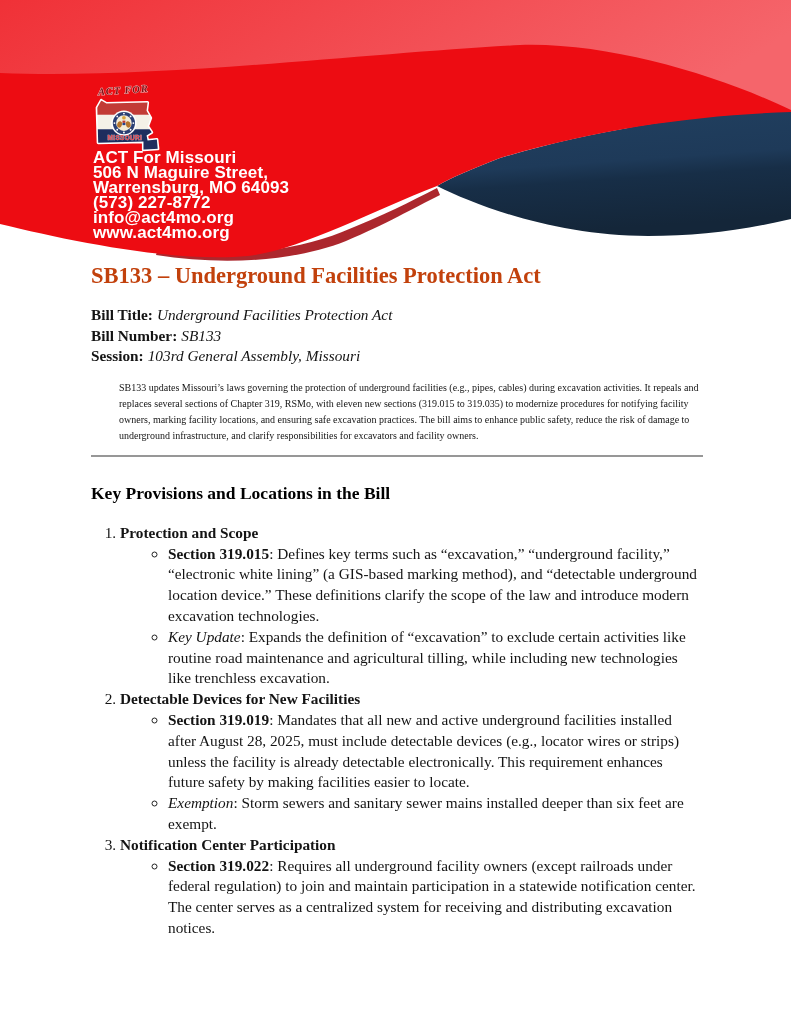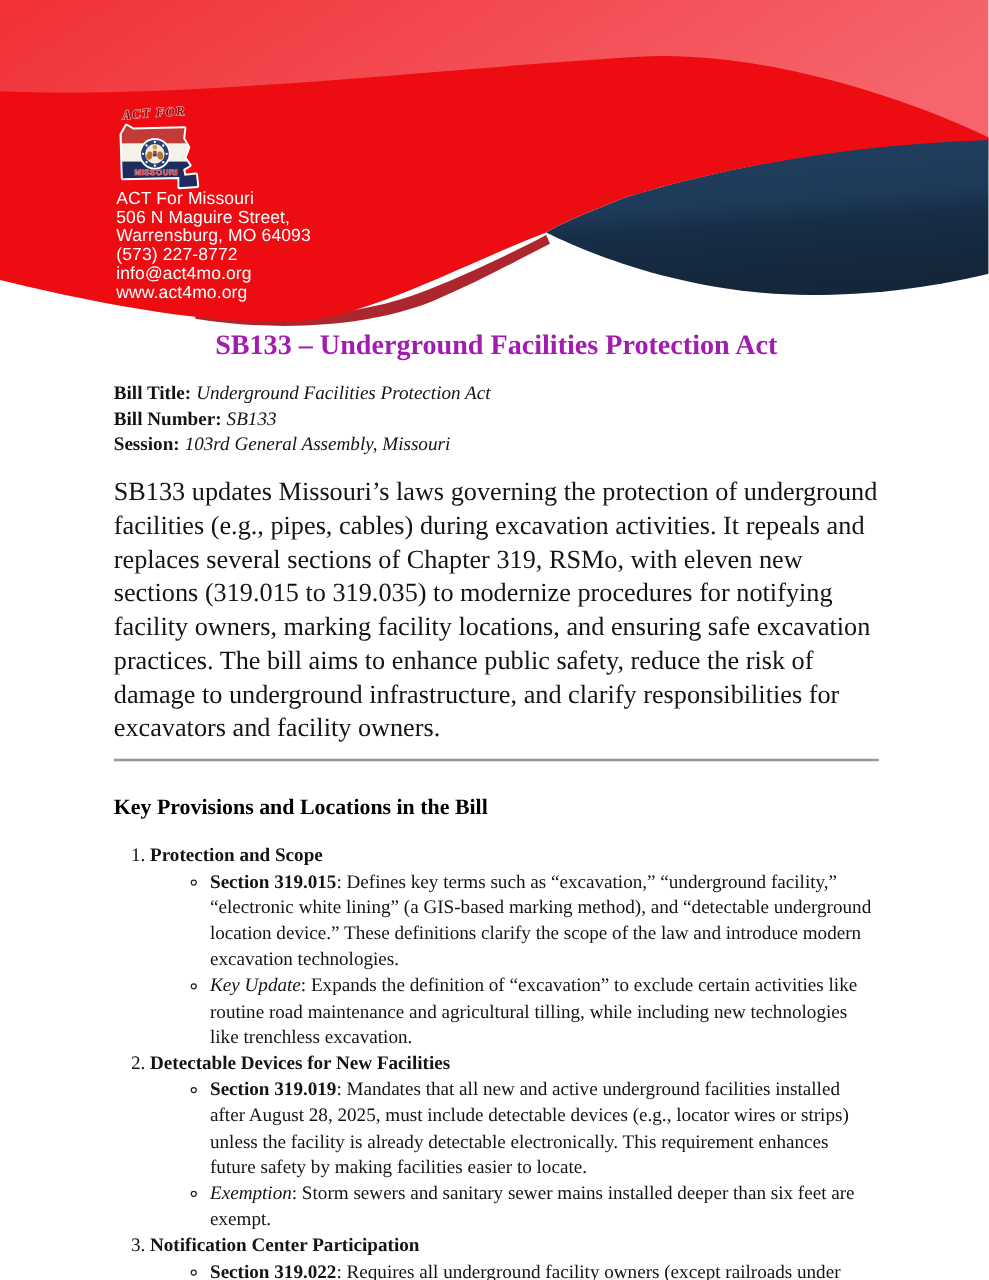--- a/index.html
+++ b/index.html
@@ -14,7 +14,7 @@
   .logo-wrap { position:absolute; left:92px; top:84px; width:70px; height:72px; }
   .contact { position:absolute; left:93px; top:151px; color:#ffffff;
              font-family:"Liberation Sans","DejaVu Sans",sans-serif;
-             font-weight:400; font-size:14px; line-height:14.9px; letter-spacing:.1px; }
+             font-weight:700; font-size:17px; line-height:14.9px; letter-spacing:.1px; }
 
   
   .content { position:absolute; left:91px; top:262px; width:612px; }

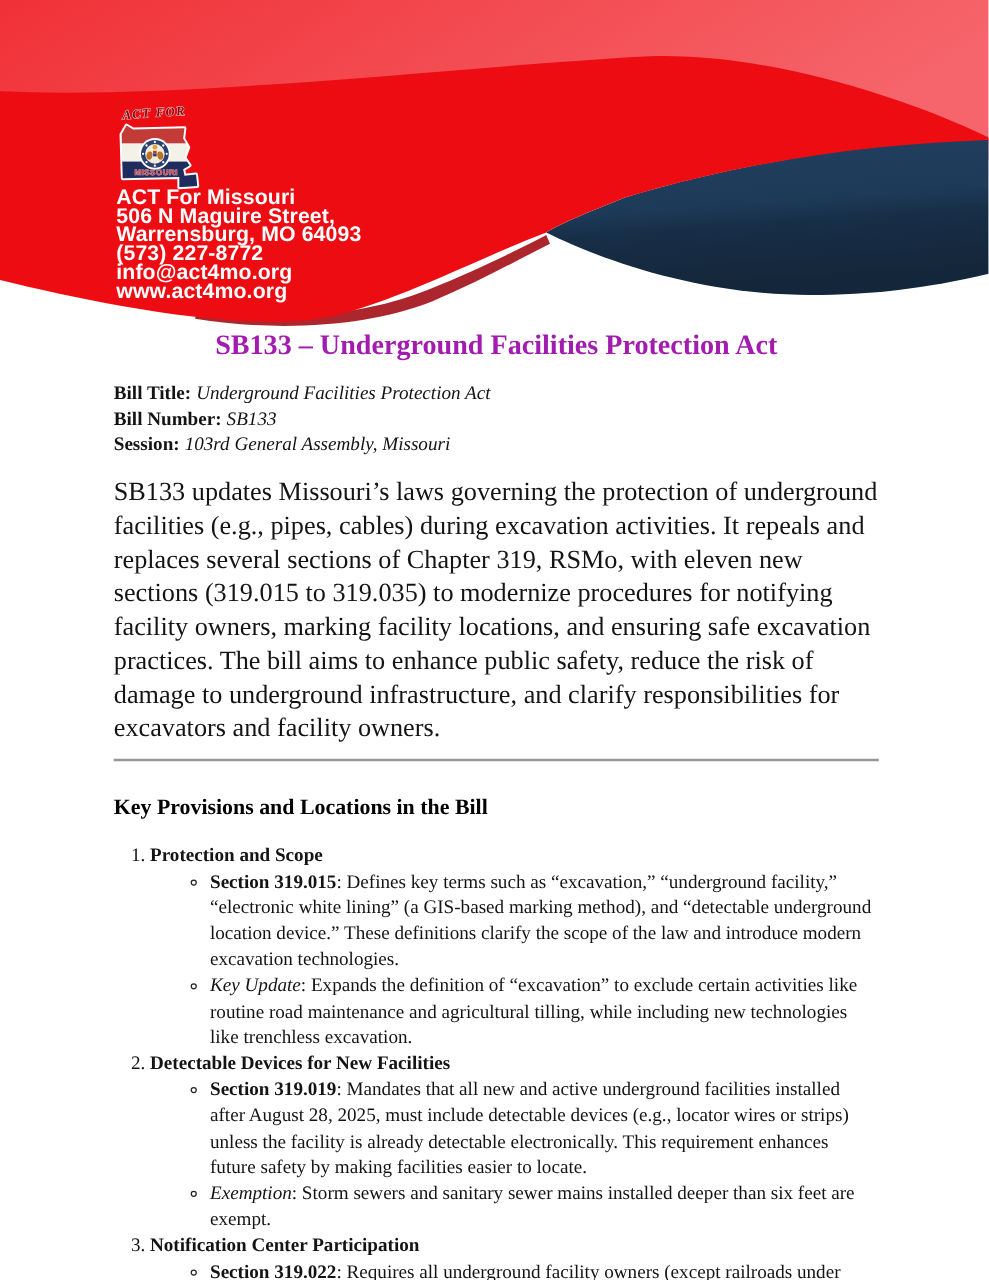--- a/index.html
+++ b/index.html
@@ -18,7 +18,7 @@
 
   
   .content { position:absolute; left:91px; top:262px; width:612px; }
-  h1.doc-title { font-size:22.5px; line-height:28px; font-weight:700; text-align:center; color:#a21caf; }
+  h1.doc-title { font-size:22.5px; line-height:28px; font-weight:700; color:#c2410c; }
   .meta { margin-top:15px; font-size:15.3px; line-height:20.6px; }
   .meta-label { font-weight:700; }
   .meta-value { margin-left:4px;font-style:italic; }

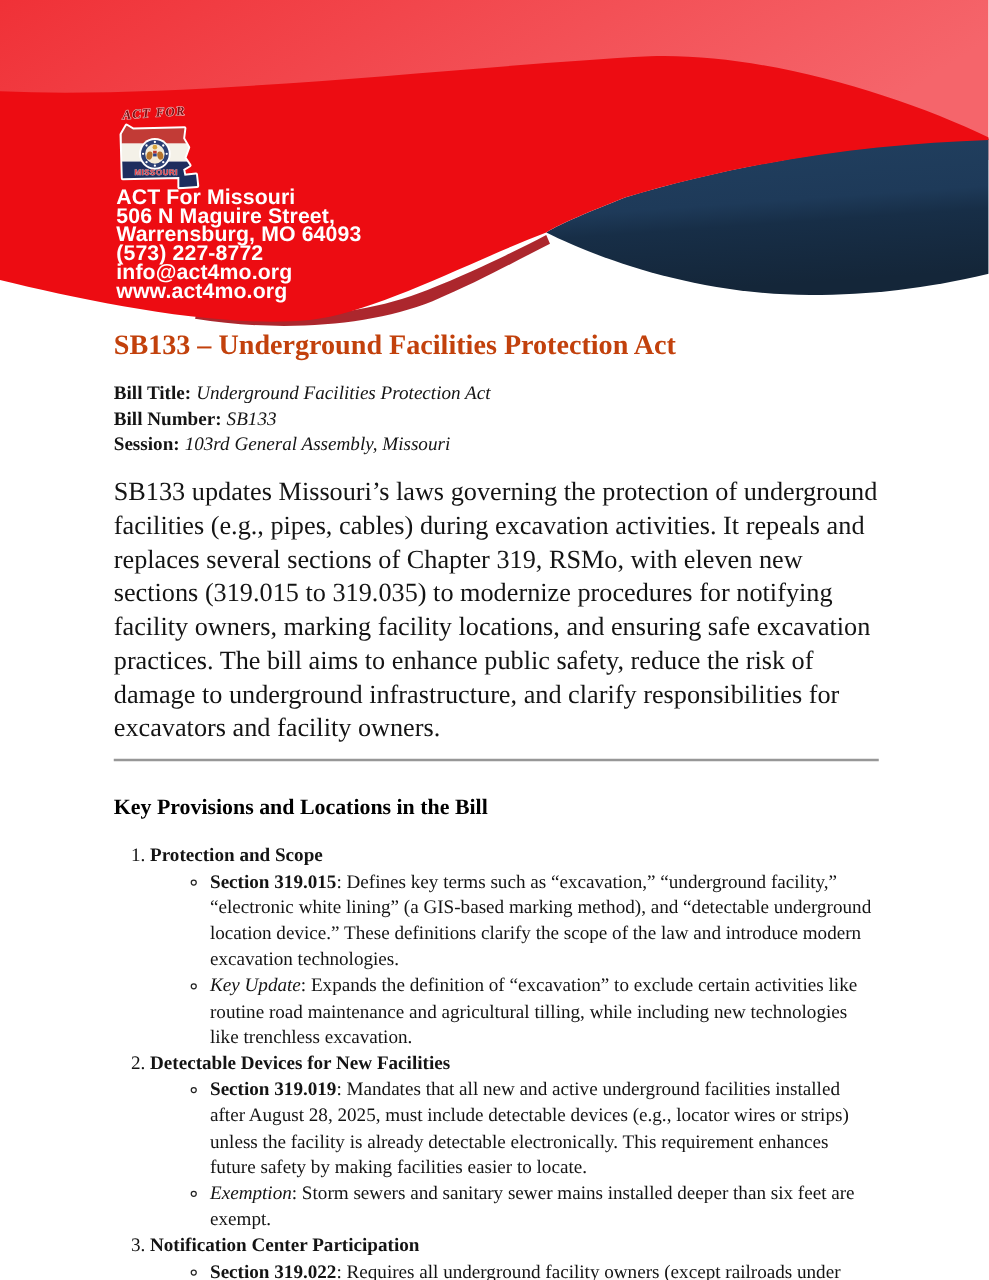--- a/index.html
+++ b/index.html
@@ -24,7 +24,7 @@
   .meta-value { margin-left:4px;font-style:italic; }
   h2.sec-heading { margin-top:13px; font-size:17.5px; line-height:24px; font-weight:700; color:#000; }
   h2.key-heading { margin-top:24px; }
-  p.body-par { margin-top:13px; font-size:21px; line-height:27px; }
+  p.body-par { margin-top:13px; font-size:10px; line-height:16px;margin-left:28px; }
   hr.divider { margin-top:11px; border:none; height:2px; background:#979797; width:100%; }
 
   ol.provisions { margin-top:18px; padding-left:29px; list-style:decimal; font-size:15.3px; line-height:20.8px; }

